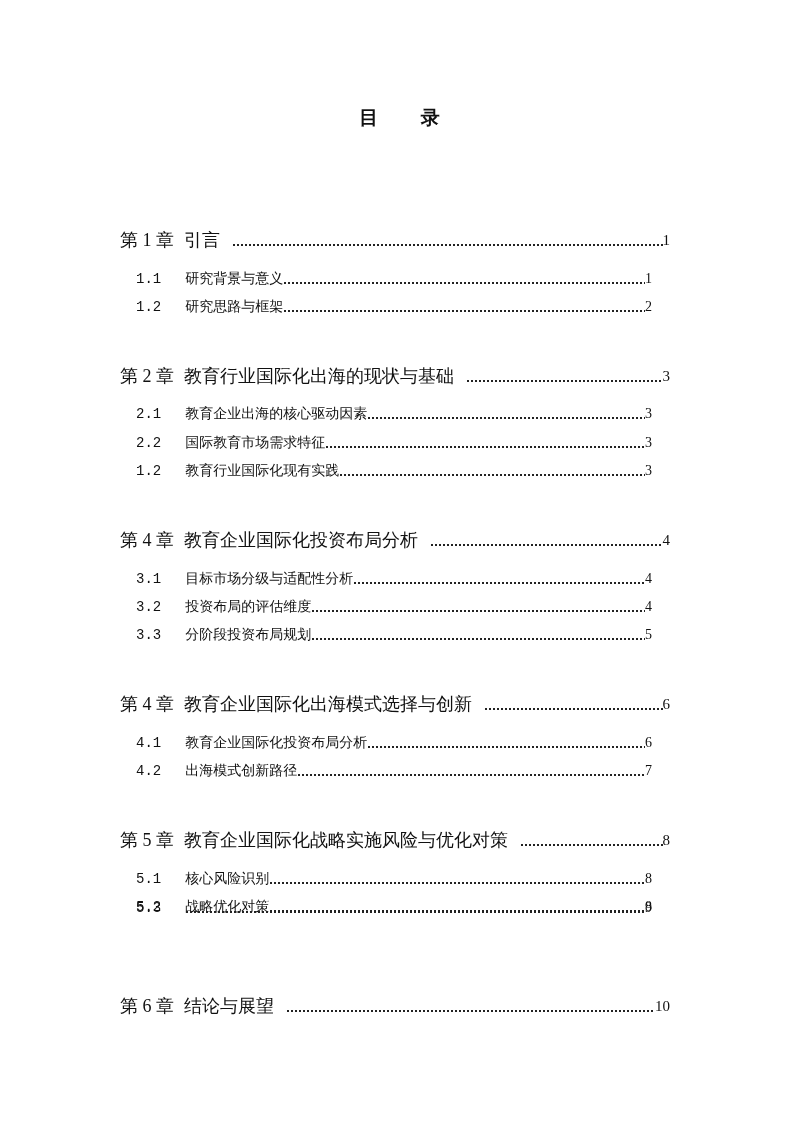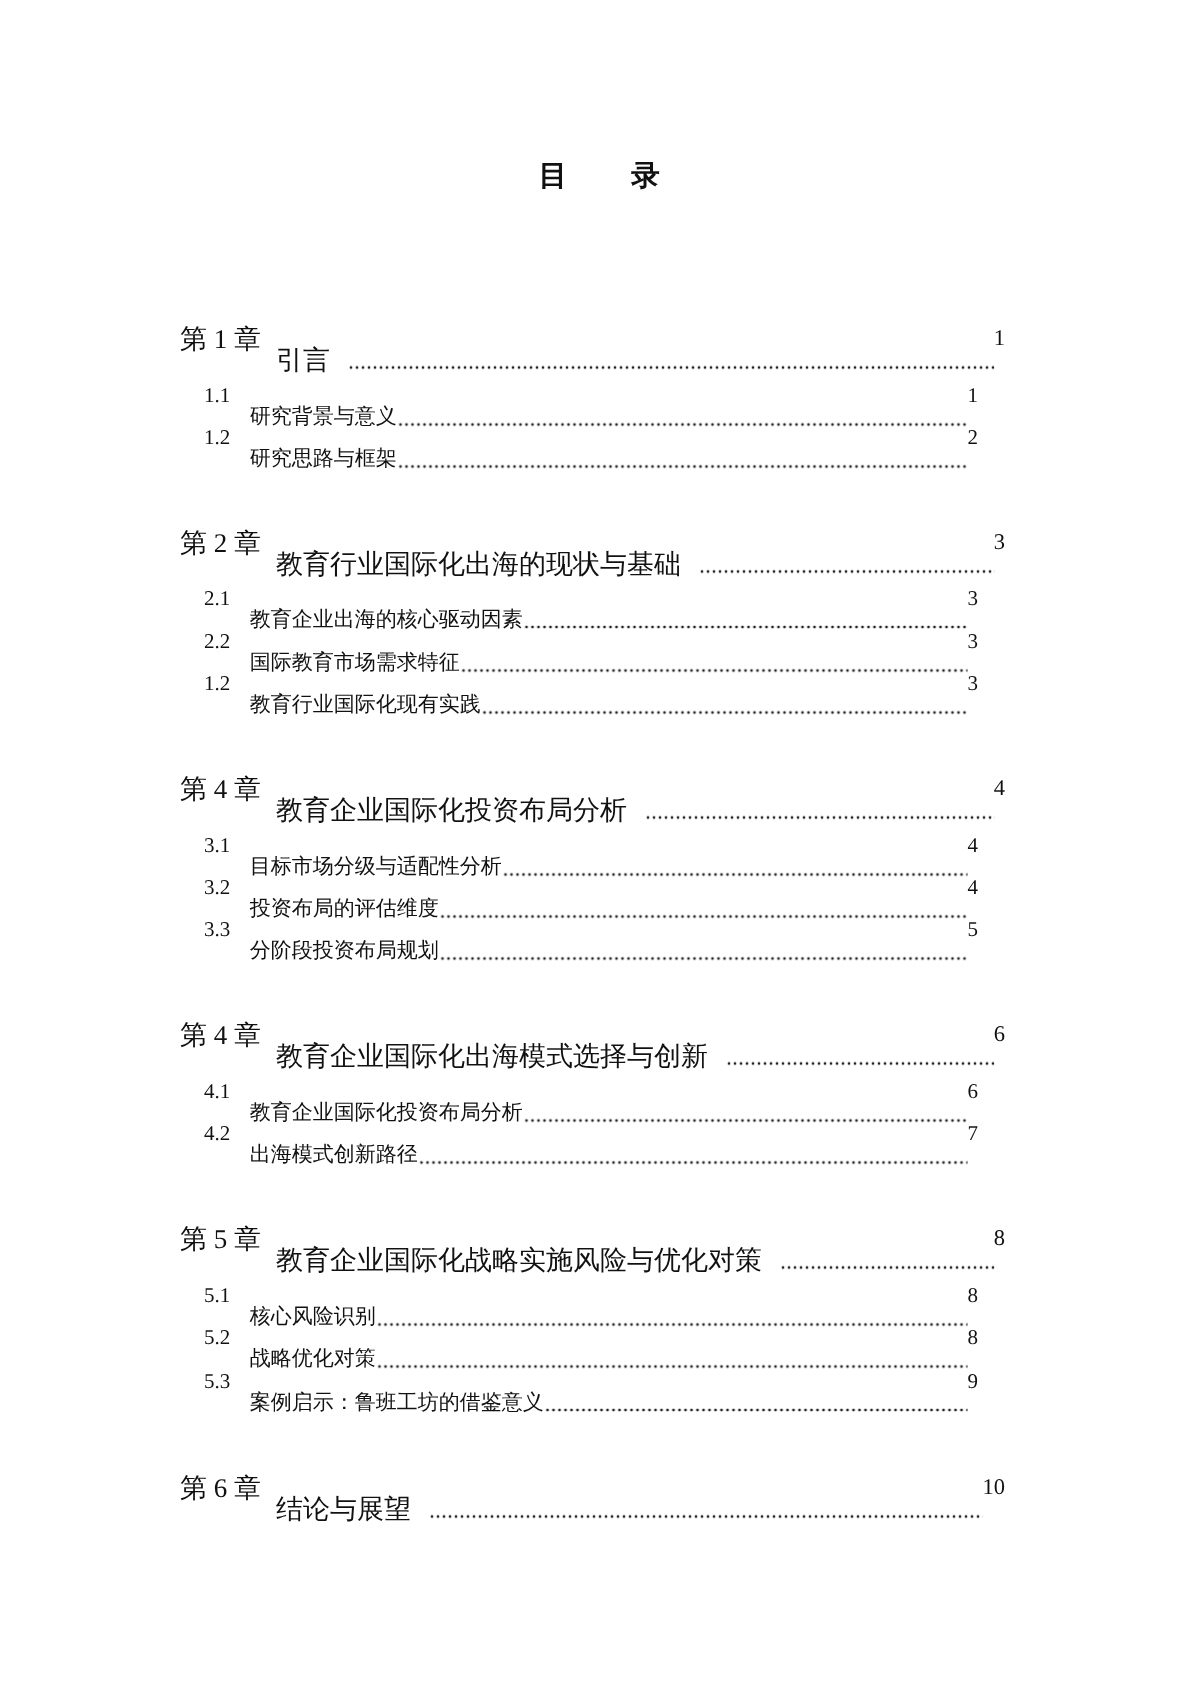--- a/index.html
+++ b/index.html
@@ -45,7 +45,7 @@
     .toc-row {
       position: absolute;
       display: flex;
-      align-items: center;
+      align-items: flex-end;
       white-space: nowrap;
     }
     .toc-row.chapter {

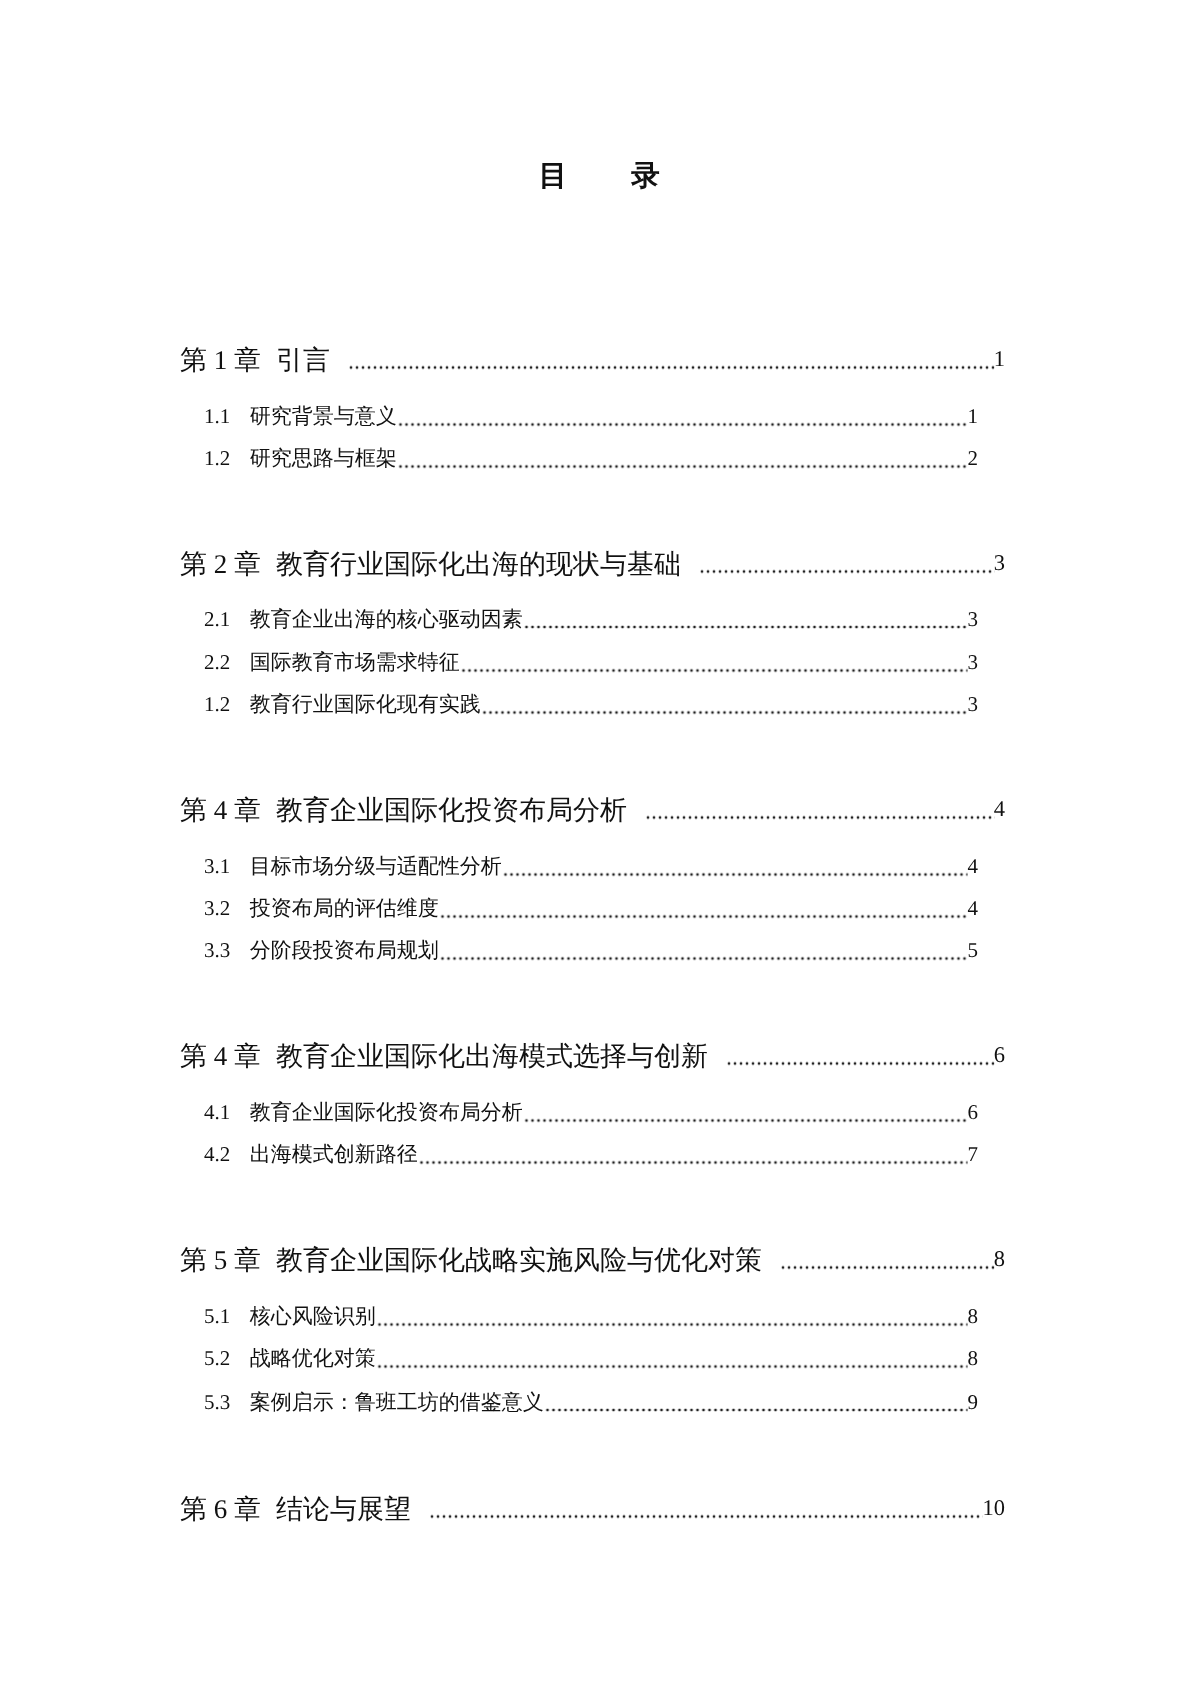--- a/index.html
+++ b/index.html
@@ -64,7 +64,7 @@
       flex: 0 0 auto;
     }
     .toc-row.chapter .toc-num { margin-right: 10px; }
-    .toc-row.section .toc-num { margin-right: 13px; }
+    .toc-row.section .toc-num { margin-right: 24px; font-family: Liberation Mono, monospace; }
     .toc-label {
       flex: 0 0 auto;
       margin-top: 28px;

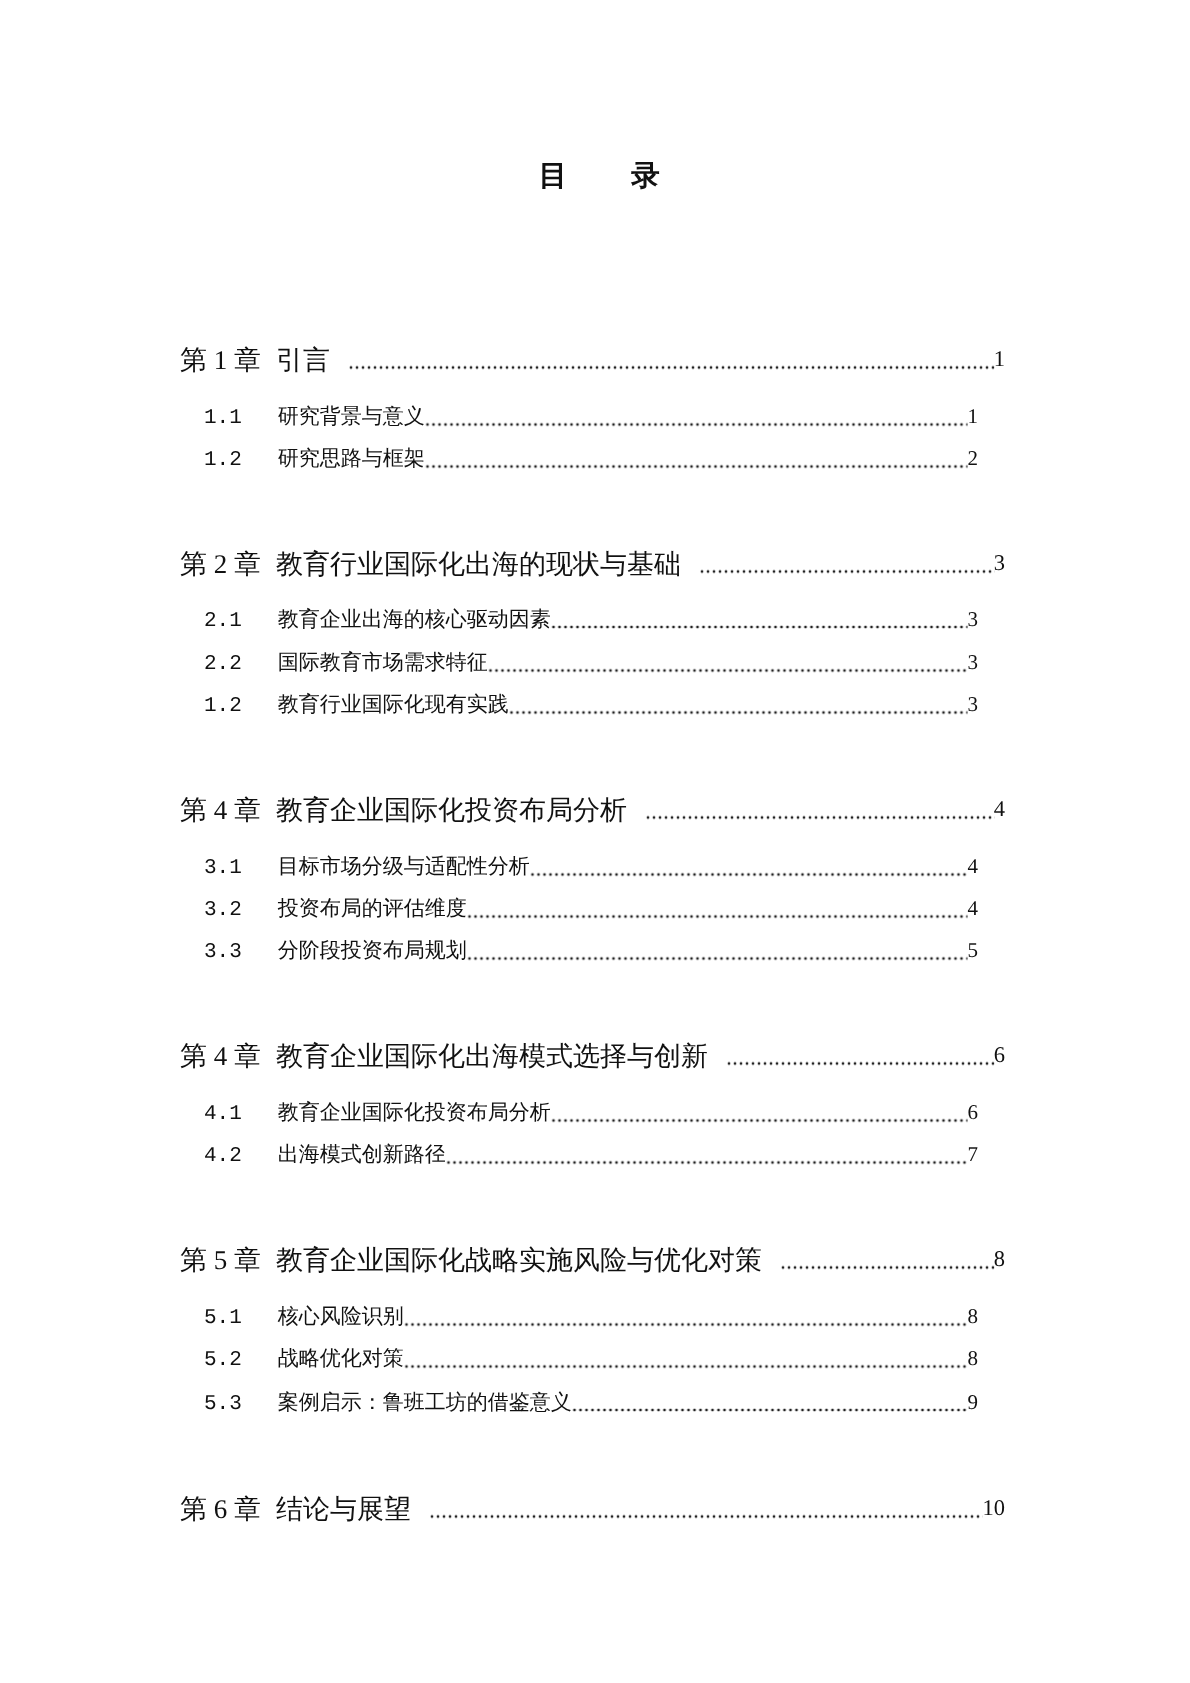--- a/index.html
+++ b/index.html
@@ -205,7 +205,6 @@
     </div>
     <div class="toc-row section" style="top:898px">
       <span class="toc-num">5.3</span>
-      <span class="toc-label">案例启示：鲁班工坊的借鉴意义</span>
       <span class="toc-leader"></span>
       <span class="toc-page">9</span>
     </div>

